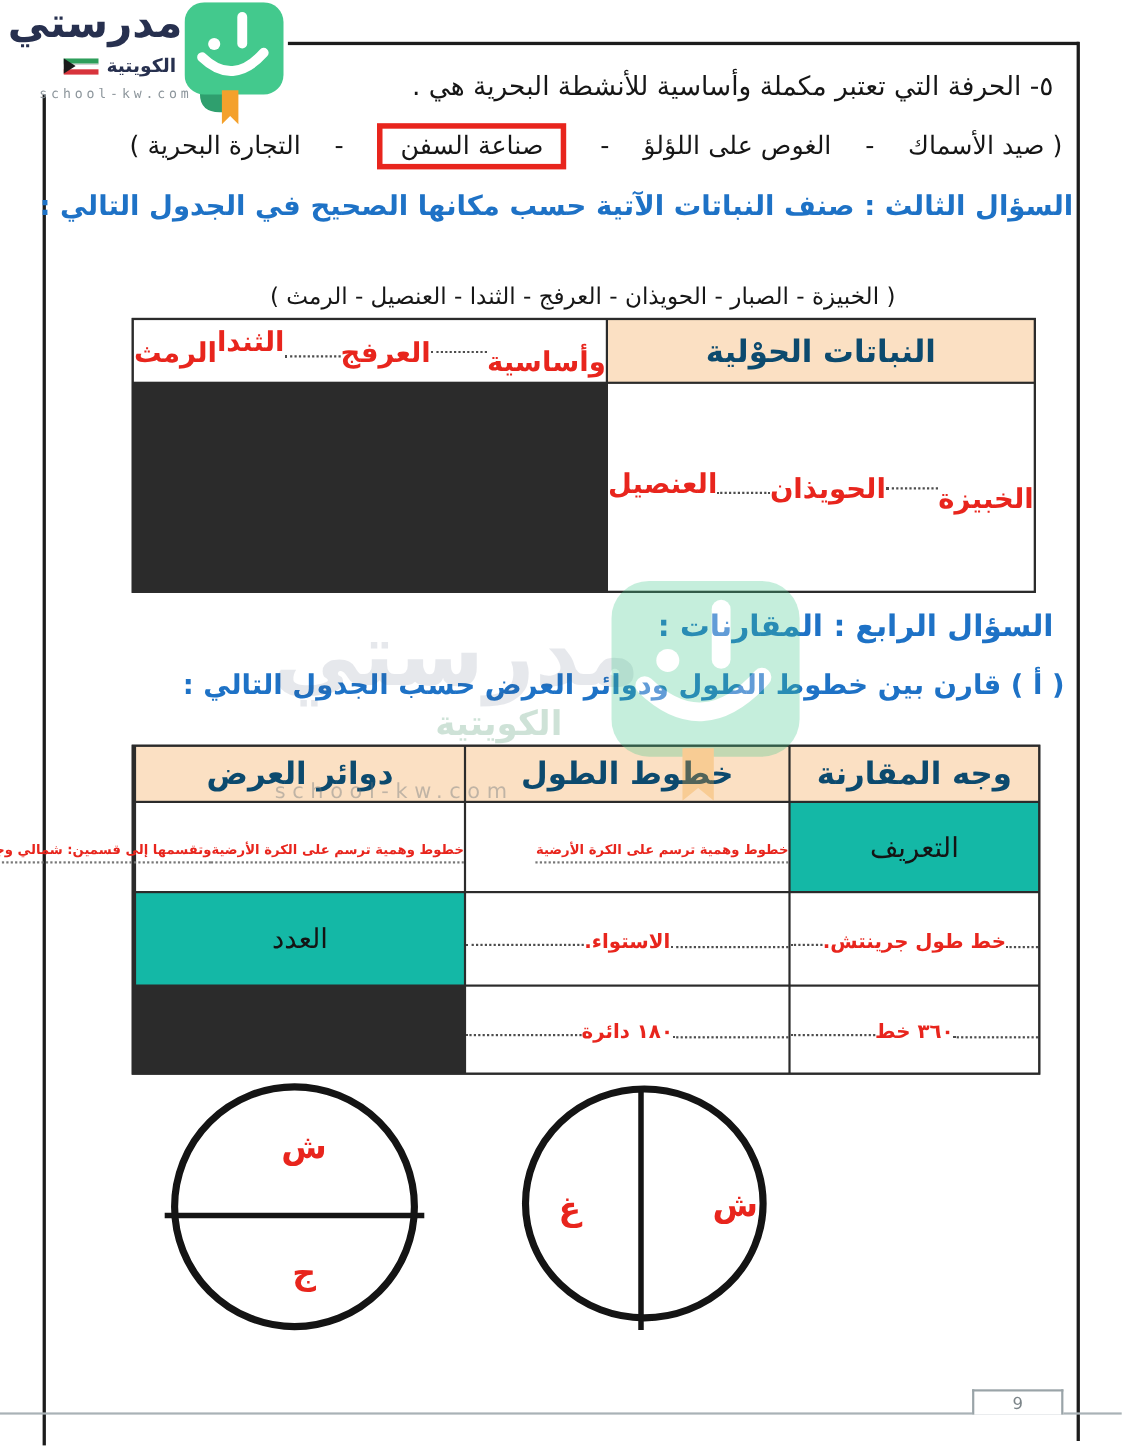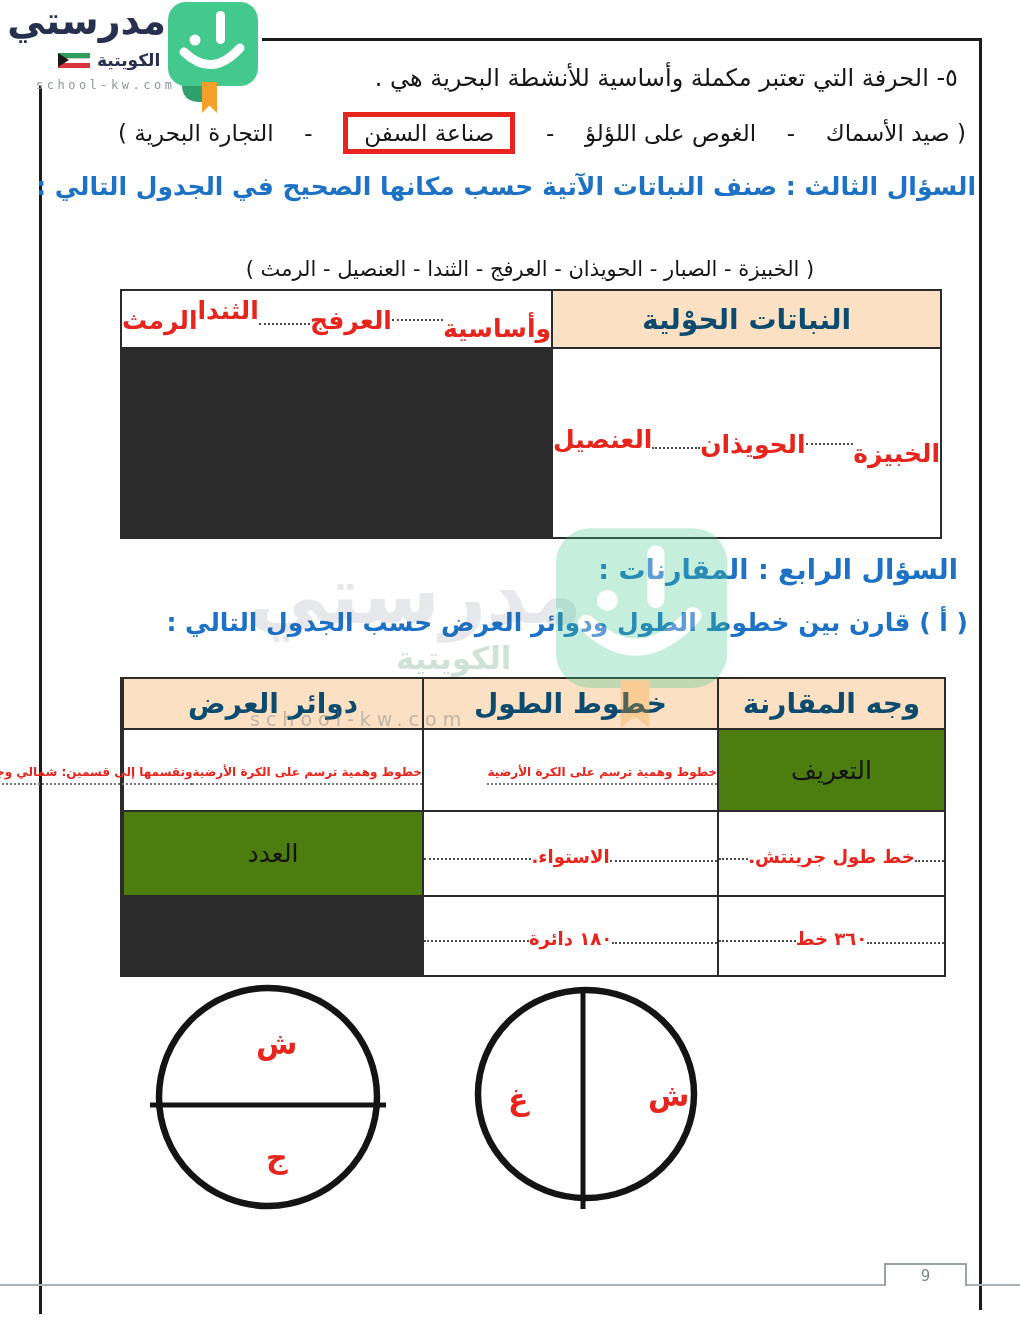--- a/index.html
+++ b/index.html
@@ -25,7 +25,7 @@
   .red-box{border:5px solid #e8251d;padding:3px 16px;}
   
   .grid-table{display:grid;background:#2b2b2b;border:2px solid #2b2b2b;gap:2px;}
-  .cell{background:#4d7c0f;display:flex;align-items:center;justify-content:center;}
+  .cell{background:#14b8a6;display:flex;align-items:center;justify-content:center;}
   .cell.head{background:#fbe0c3;font-weight:bold;font-size:28px;color:#0c4a6e;}
   .col-cell{background:#fff;display:flex;flex-direction:row;align-items:center;}
   .red{color:#e8251d;font-weight:bold;}

